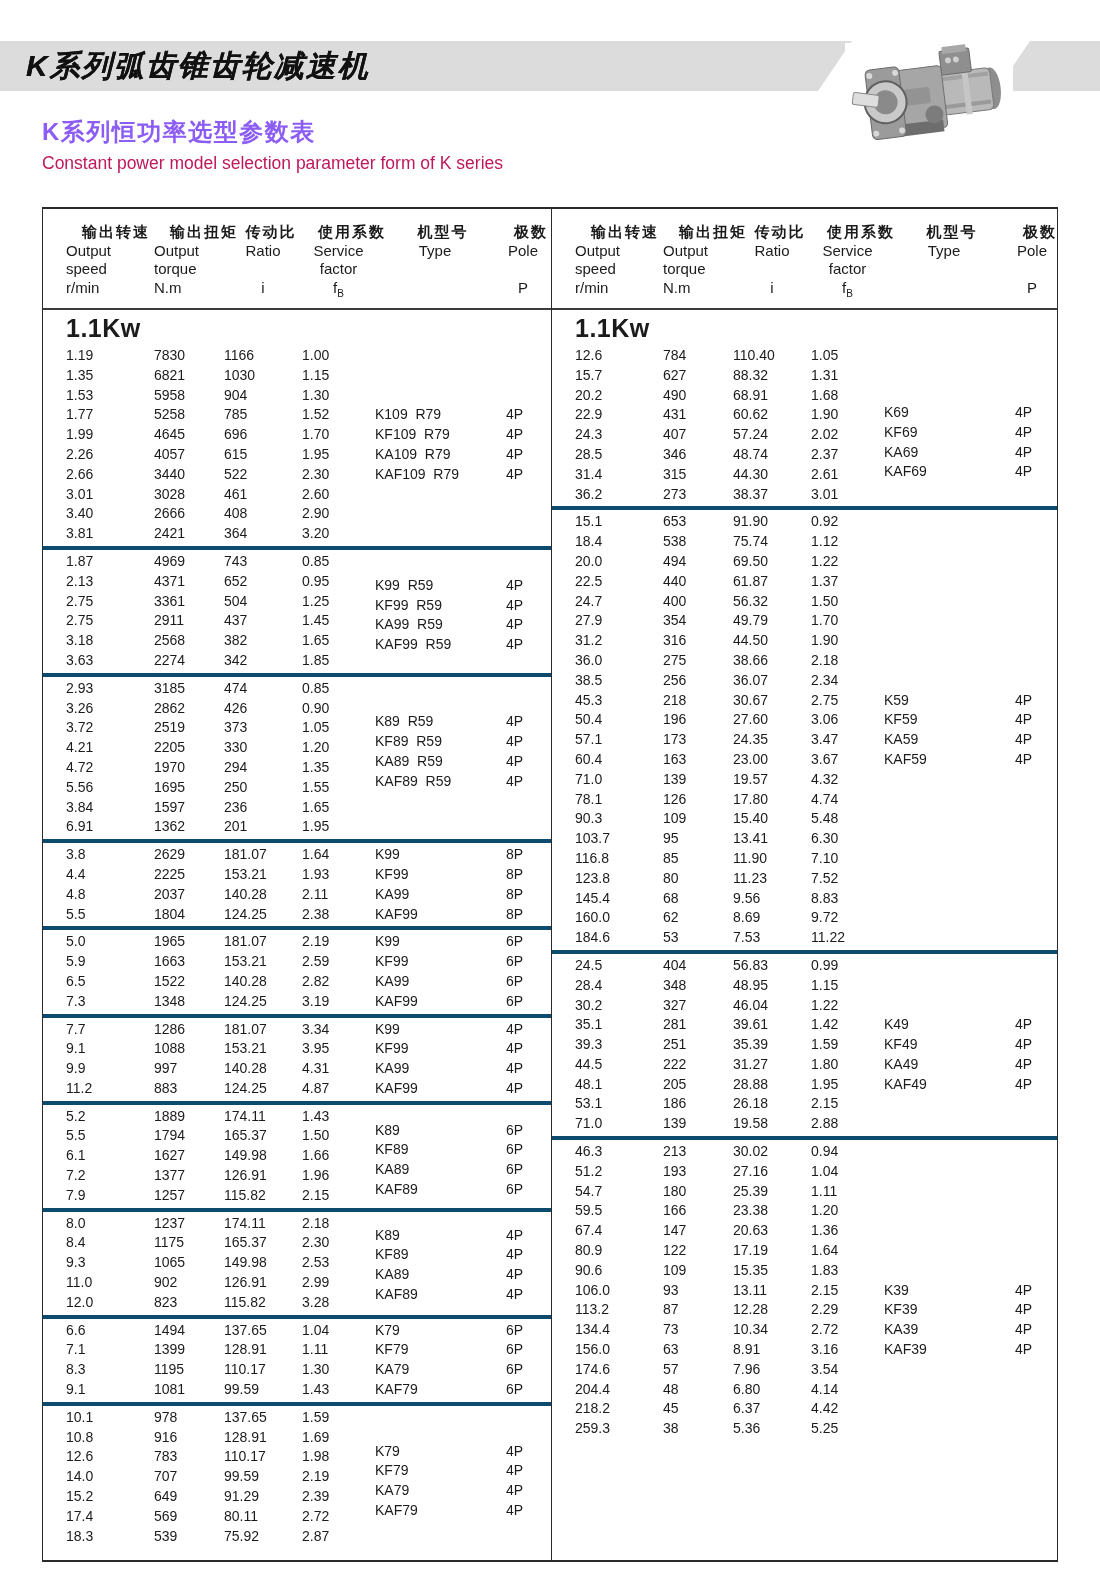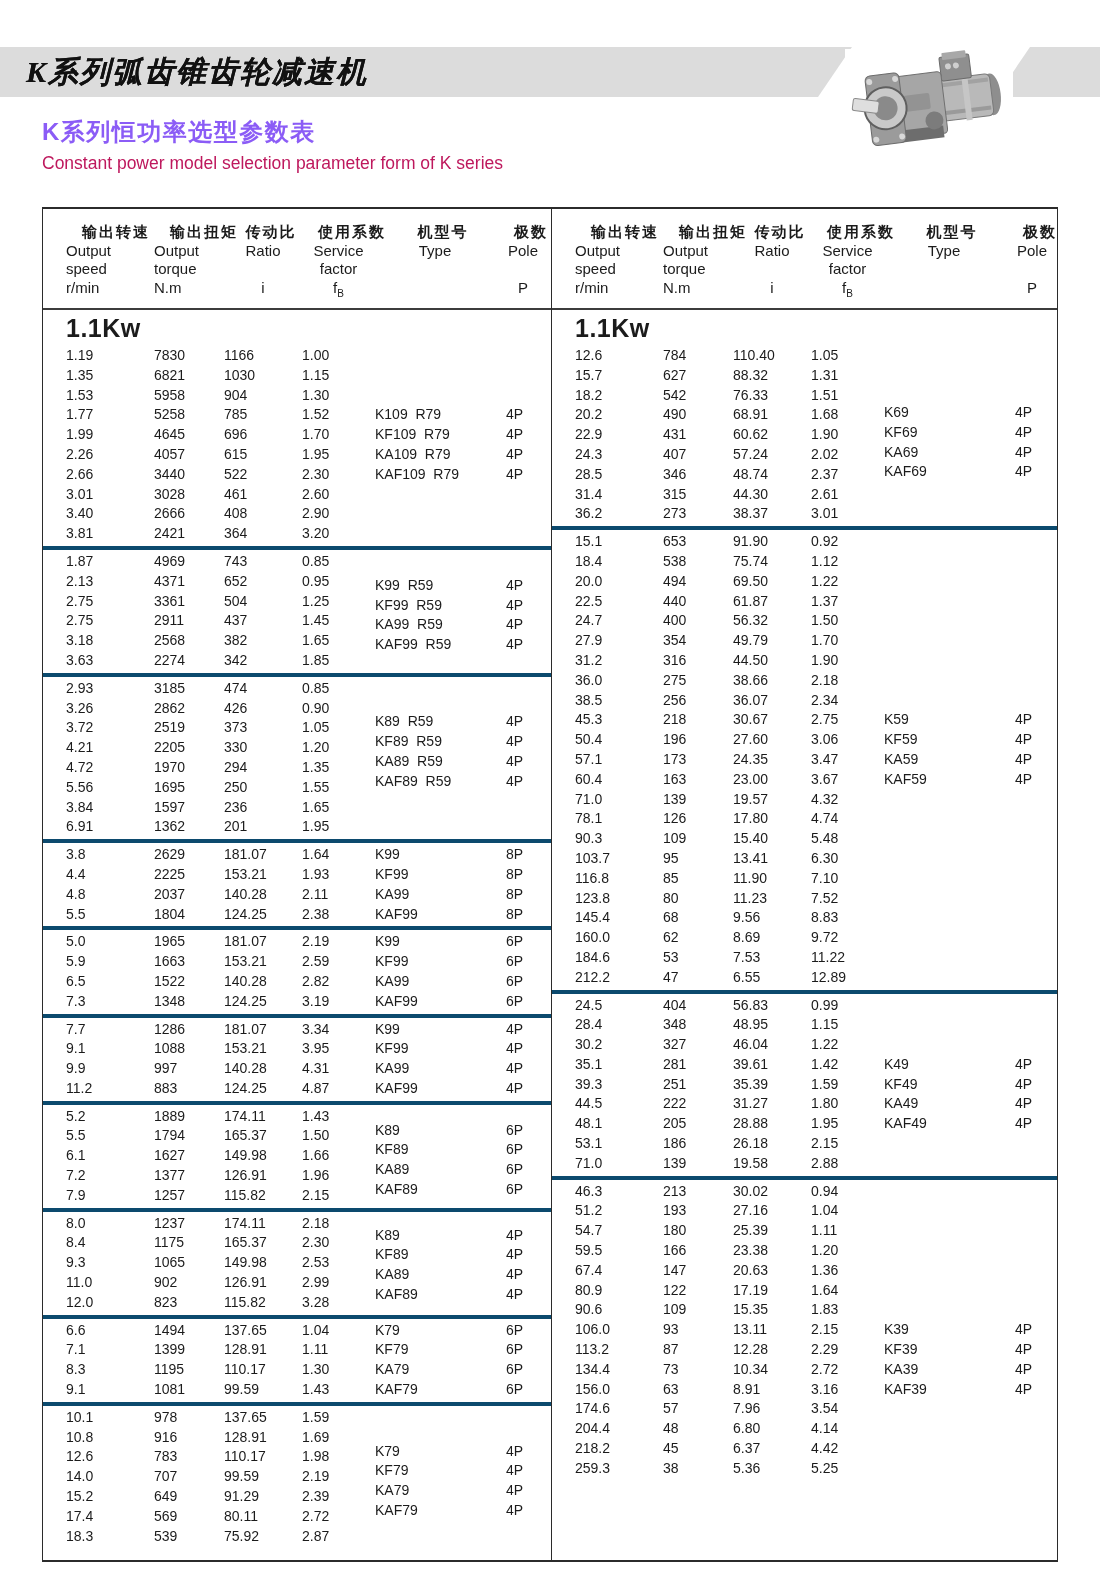--- a/index.html
+++ b/index.html
@@ -9,7 +9,7 @@
     -webkit-font-smoothing:antialiased;
   }
   
-  .banner{position:absolute;top:47px;left:0;width:1100px;height:62px;font-family:Liberation Serif, serif;}
+  .banner{position:absolute;top:41px;left:0;width:1100px;height:62px;}
   .band-main{
     position:absolute;left:0;top:0;width:852px;height:50px;background:#dcdcdc;
     clip-path:polygon(0 0,100% 0,calc(100% - 34px) 100%,0 100%);

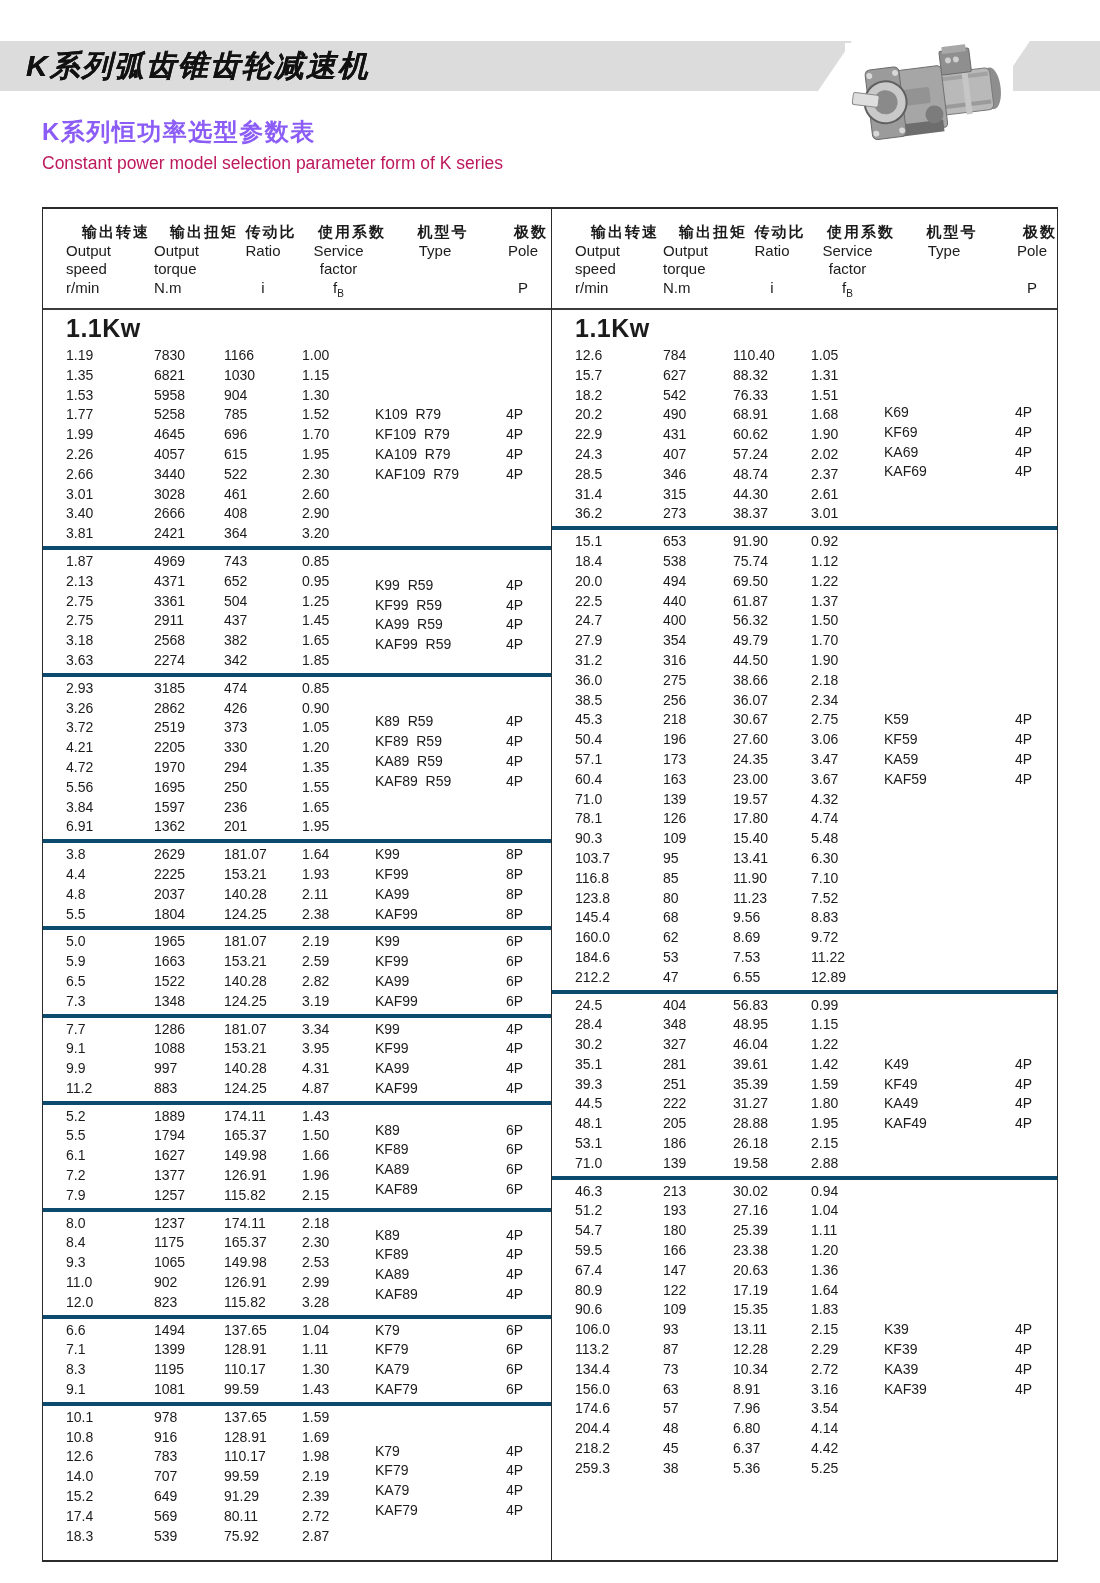--- a/index.html
+++ b/index.html
@@ -752,12 +752,6 @@
               <div class="dcell">1.31</div>
             </div>
             <div class="drow">
-              <div class="dcell">18.2</div>
-              <div class="dcell">542</div>
-              <div class="dcell">76.33</div>
-              <div class="dcell">1.51</div>
-            </div>
-            <div class="drow">
               <div class="dcell">20.2</div>
               <div class="dcell">490</div>
               <div class="dcell">68.91</div>

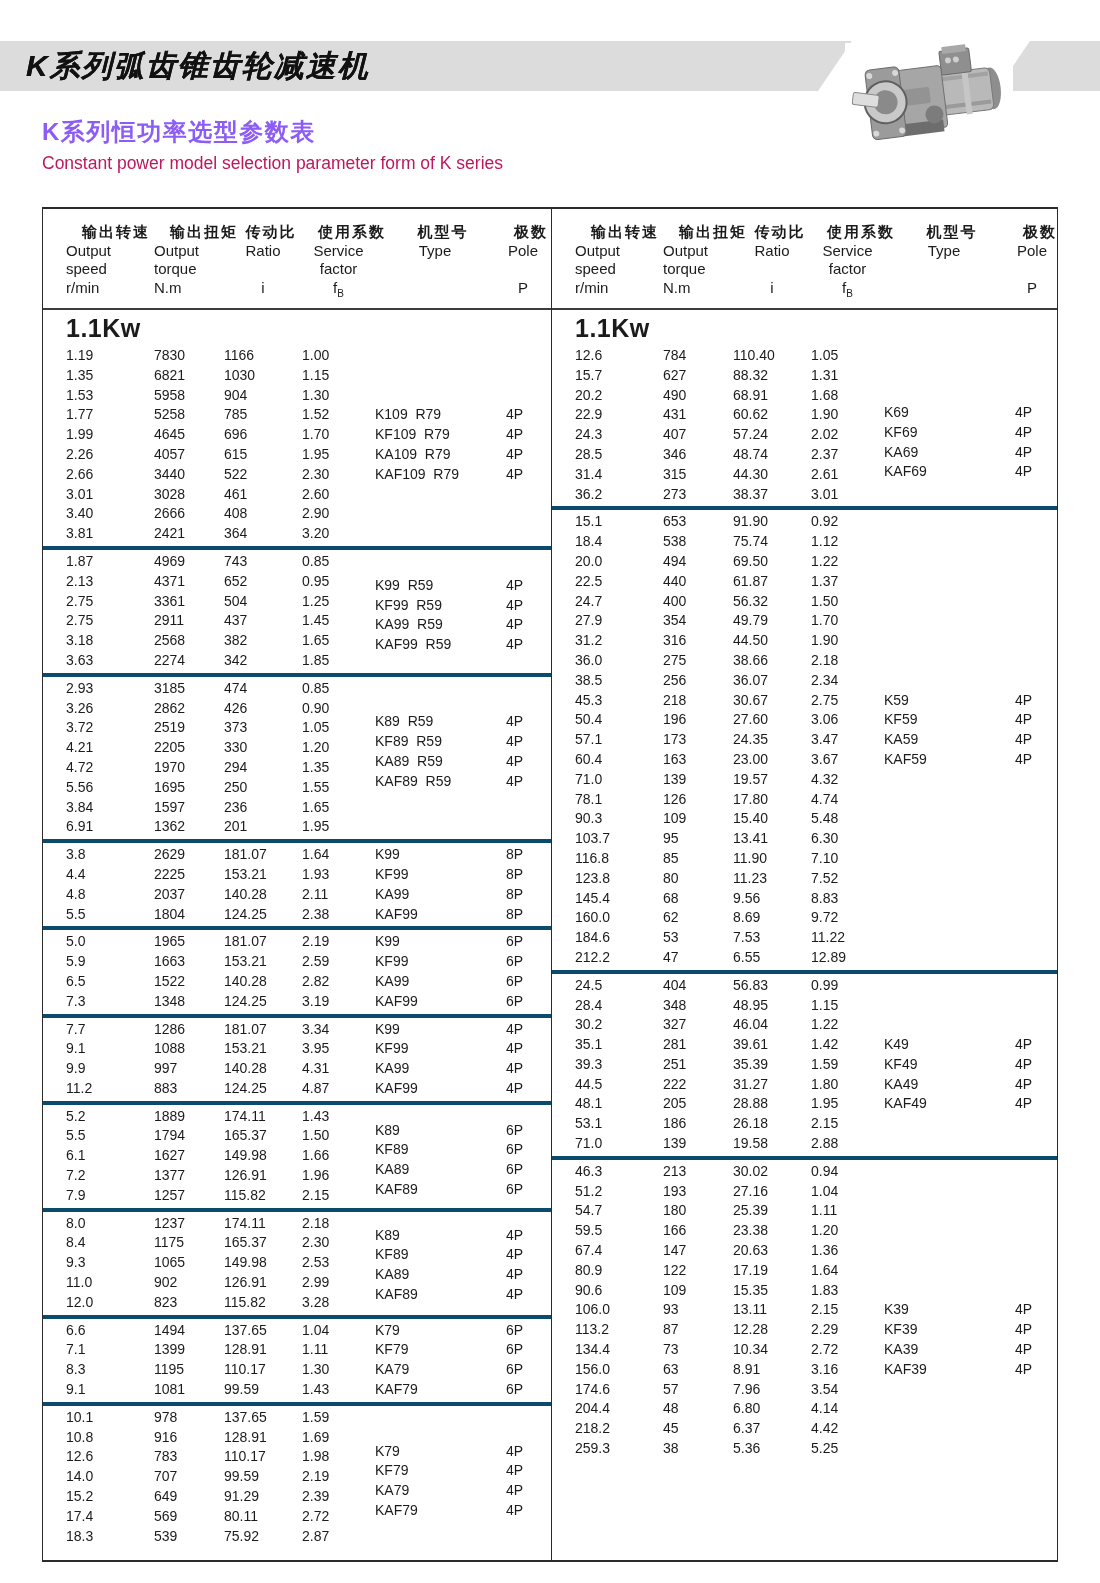--- a/index.html
+++ b/index.html
@@ -939,12 +939,6 @@
               <div class="dcell">7.53</div>
               <div class="dcell">11.22</div>
             </div>
-            <div class="drow">
-              <div class="dcell">212.2</div>
-              <div class="dcell">47</div>
-              <div class="dcell">6.55</div>
-              <div class="dcell">12.89</div>
-            </div>
             <div class="typestack" style="top: 180.2px;">
               <div class="trow">
                 <div class="tlabel">K59</div>

